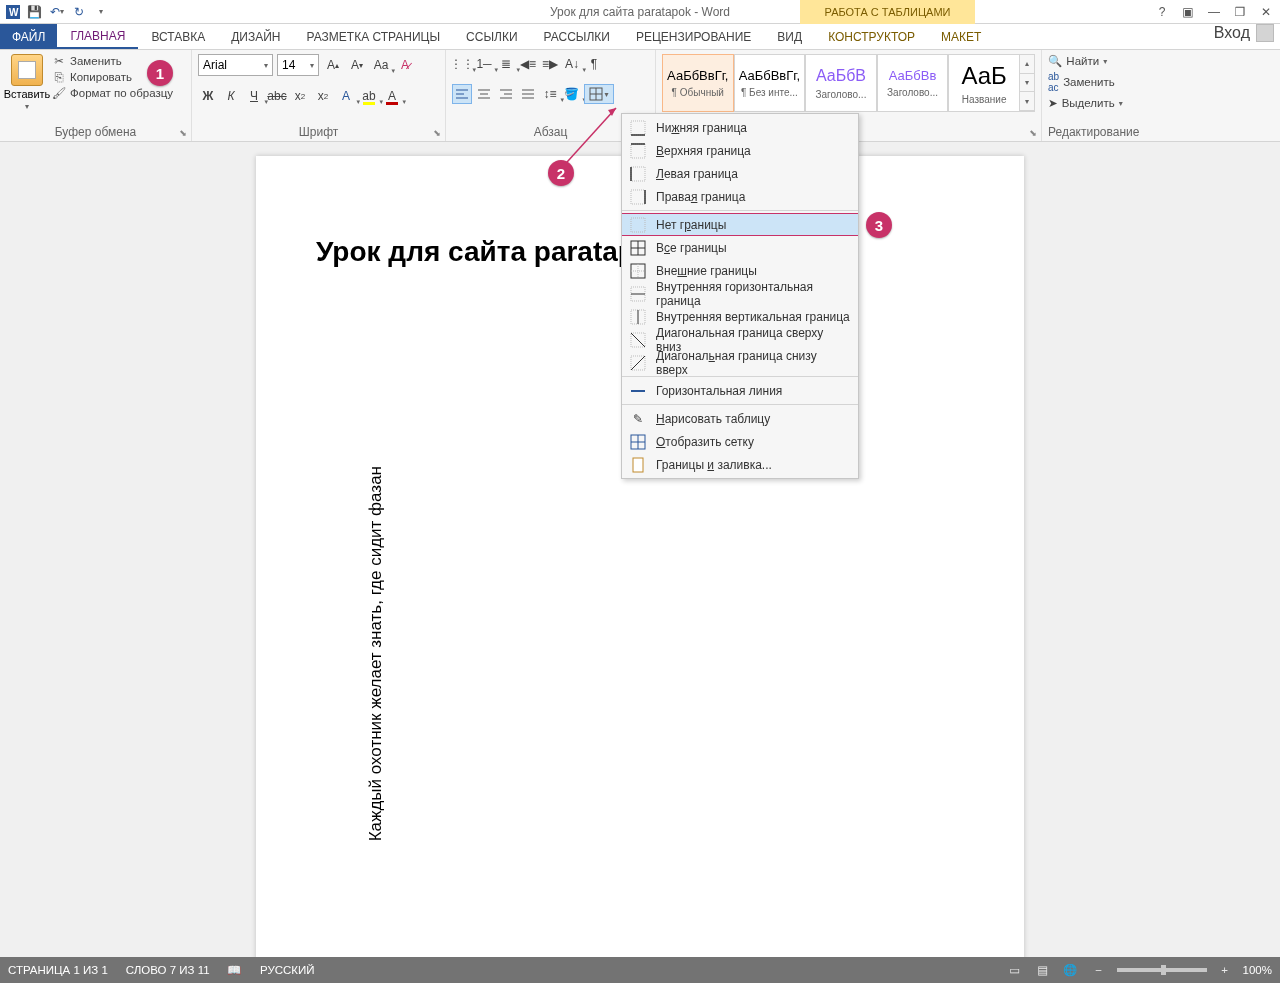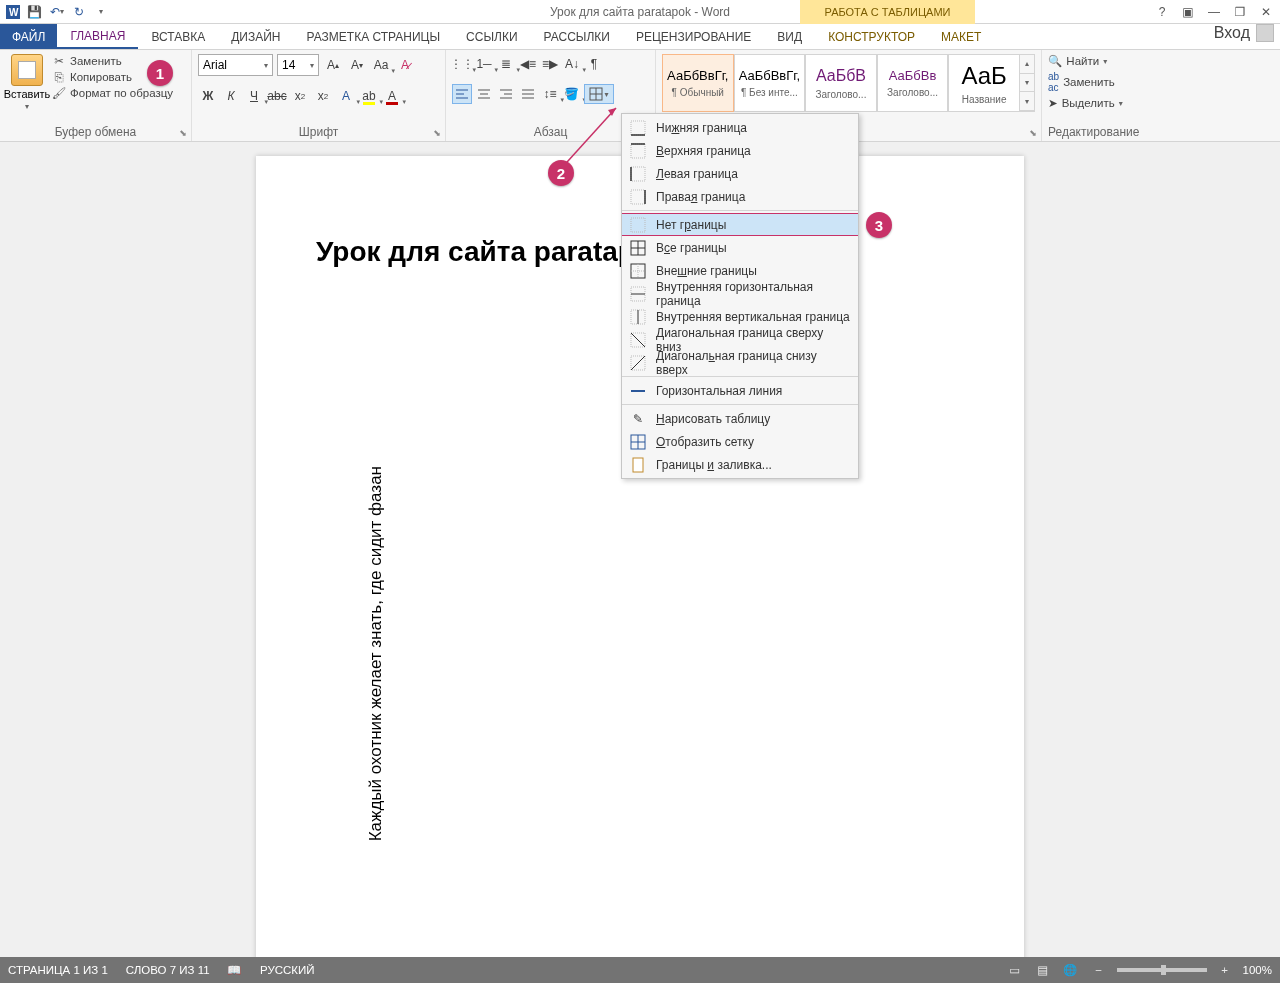--- a/index.html
+++ b/index.html
@@ -49,7 +49,7 @@
 .style-item { width: 76px; height: 58px; border:1px solid #d4d4d4; display:flex; flex-direction:column; align-items:center; justify-content:center; font-size:10px; color:#666; background:#fff; }
 .style-item.selected { border:1px solid #f9b888; background:#fdeee0; }
 .style-sample { font-size:13px; color:#000; margin-bottom:4px; }
-.style-sample.h { color:#701a75; }
+.style-sample.h { color:#8b5cf6; }
 .style-sample.big { font-size:24px; color:#000; }
 .styles-scroll { width:16px; height:58px; border:1px solid #d4d4d4; border-left:none; display:flex; flex-direction:column; }
 .styles-scroll div { flex:1; display:flex; align-items:center; justify-content:center; font-size:8px; color:#666; border-bottom:1px solid #d4d4d4; }

